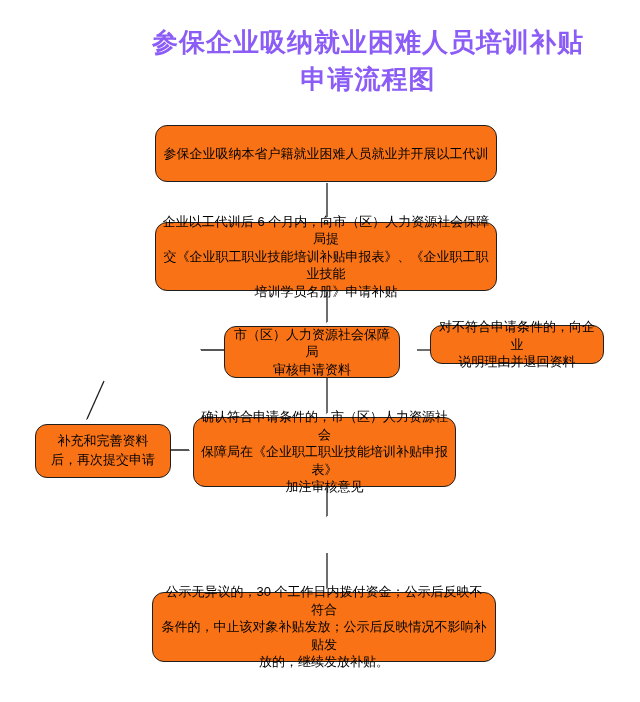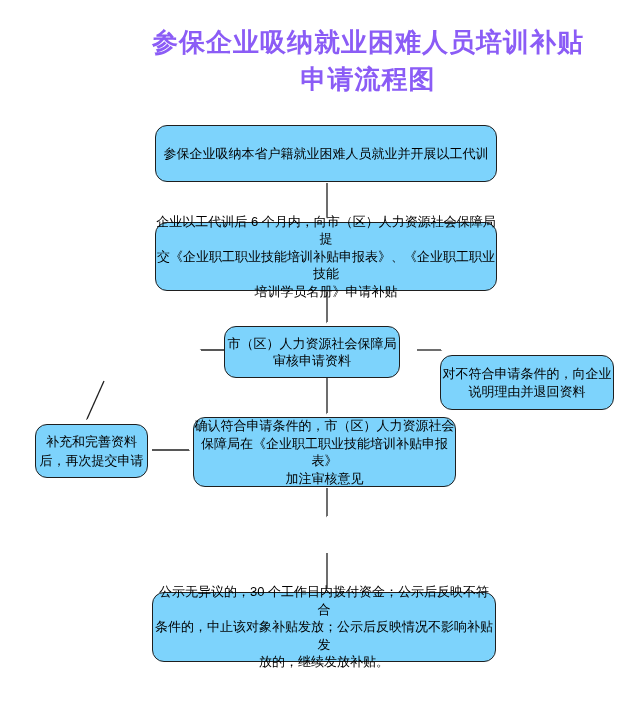--- a/index.html
+++ b/index.html
@@ -19,14 +19,14 @@
     box-sizing:border-box;
     border:1.4px solid #1f1f1f;
     border-radius:12px;
-    background:#7dd3fc;
+    background:#f97316;
     color:#000;
     font-size:13px;
     line-height:17.5px;
     text-align:center;
     display:flex;align-items:center;justify-content:center;
     white-space:pre-line;
-    padding:2px 0;
+    padding:2px 6px;
   }
 
   

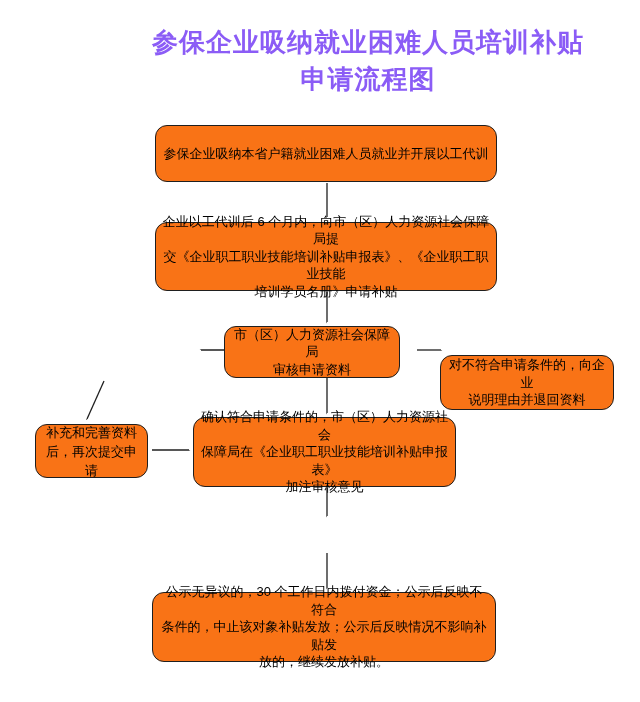--- a/index.html
+++ b/index.html
@@ -34,7 +34,7 @@
   .n-submit   {left:155px;top:222px;width:342px;height:69px;text-align:center;}
   .n-review   {left:224px;top:326px;width:176px;height:52px;}
   .n-clarify  {left:25px; top:325px;width:171px;height:55px;}
-  .n-reject   {left:440px;top:325px;width:174px;height:55px;margin-top:30px;}
+  .n-reject   {left:430px;top:325px;width:174px;height:39px;}
   .n-resubmit {left:35px; top:424px;width:113px;height:54px;line-height:19px;}
   .n-approve  {left:193px;top:417px;width:263px;height:70px;}
   .n-publicize{left:237px;top:520px;width:171px;height:32px;border-width:2px;border-radius:9px;}

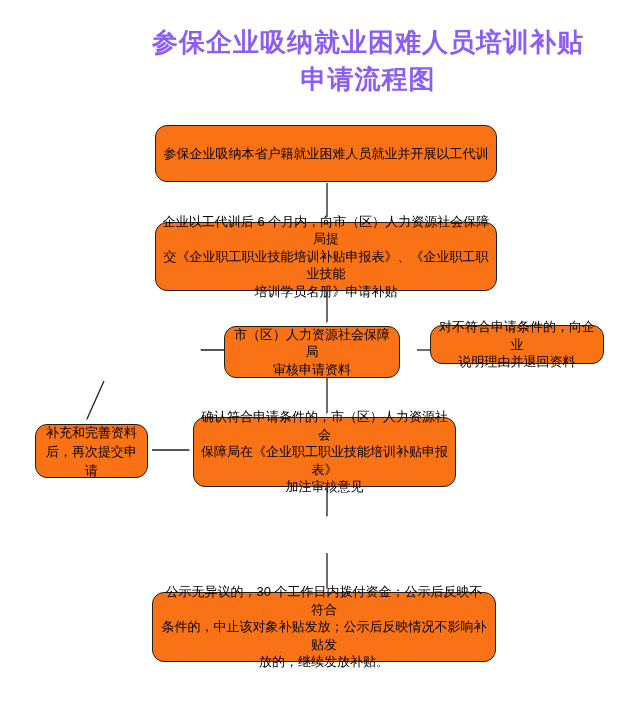--- a/index.html
+++ b/index.html
@@ -35,7 +35,7 @@
   .n-review   {left:224px;top:326px;width:176px;height:52px;}
   .n-clarify  {left:25px; top:325px;width:171px;height:55px;}
   .n-reject   {left:430px;top:325px;width:174px;height:39px;}
-  .n-resubmit {left:35px; top:424px;width:113px;height:54px;line-height:19px;}
+  .n-resubmit {left:35px; top:424px;width:136px;height:54px;line-height:19px;font-family:Liberation Mono, monospace;}
   .n-approve  {left:193px;top:417px;width:263px;height:70px;}
   .n-publicize{left:237px;top:520px;width:171px;height:32px;border-width:2px;border-radius:9px;}
   .n-disburse {left:152px;top:592px;width:344px;height:70px;}

